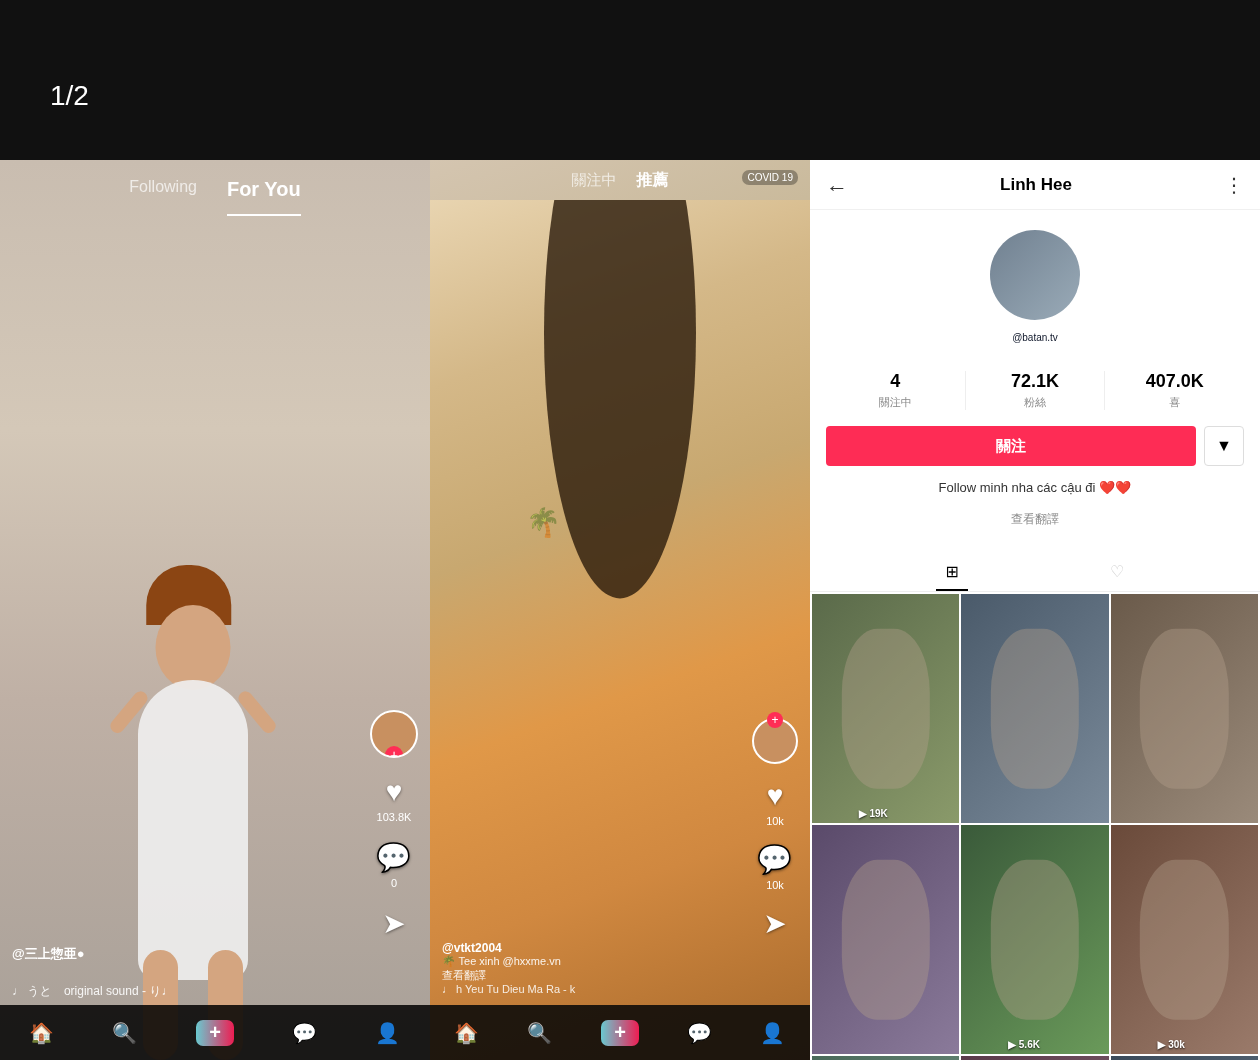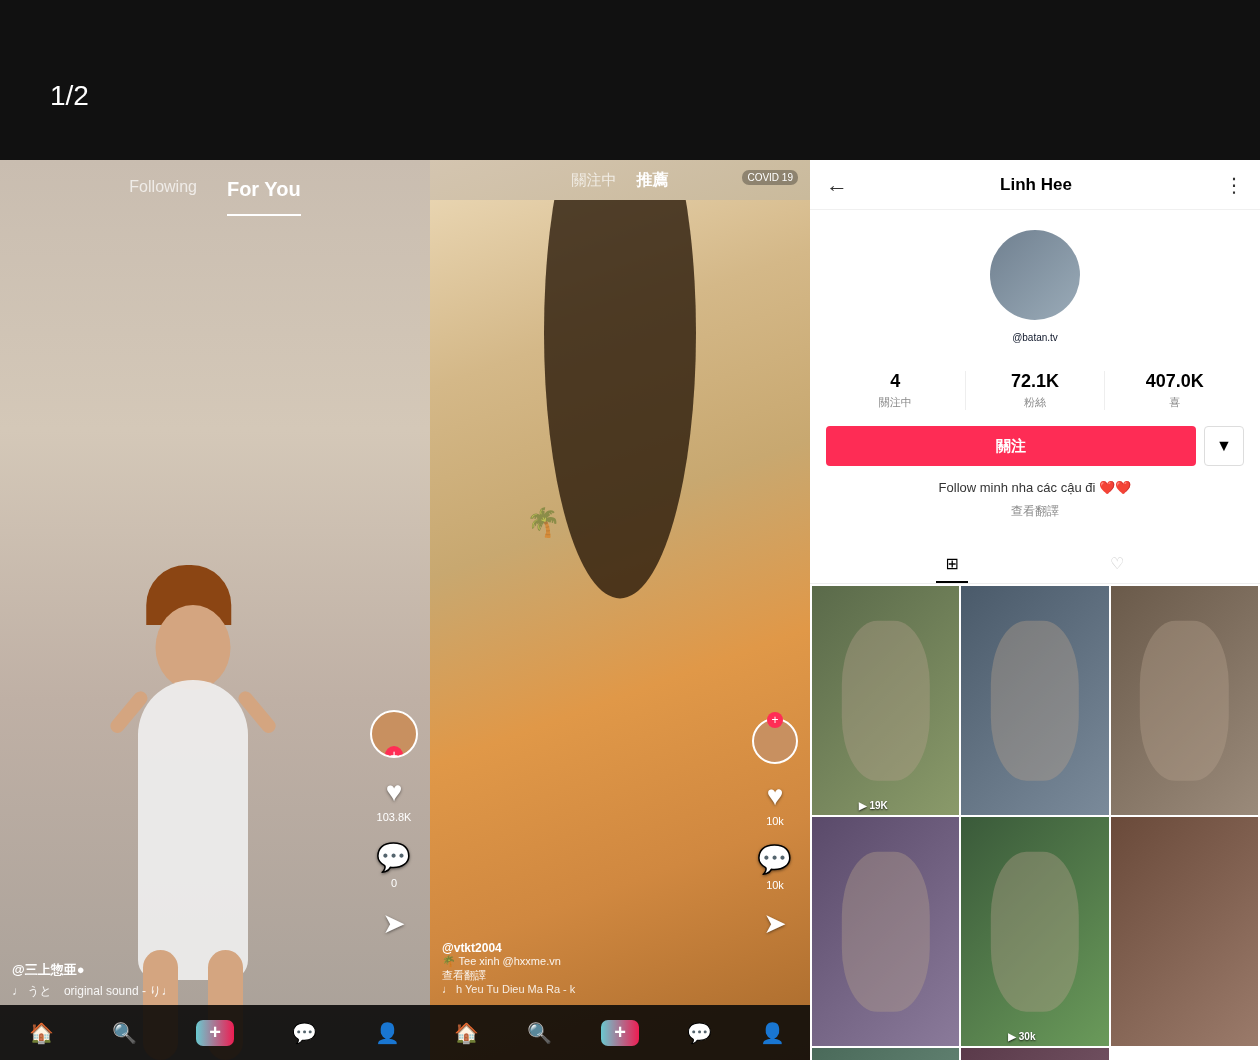--- a/index.html
+++ b/index.html
@@ -515,7 +515,7 @@
       text-align: center;
       font-size: 13px;
       color: #333;
-      margin-bottom: 8px;
+      margin-bottom: 16px;
     }
     .s3-translate {
       color: #888;

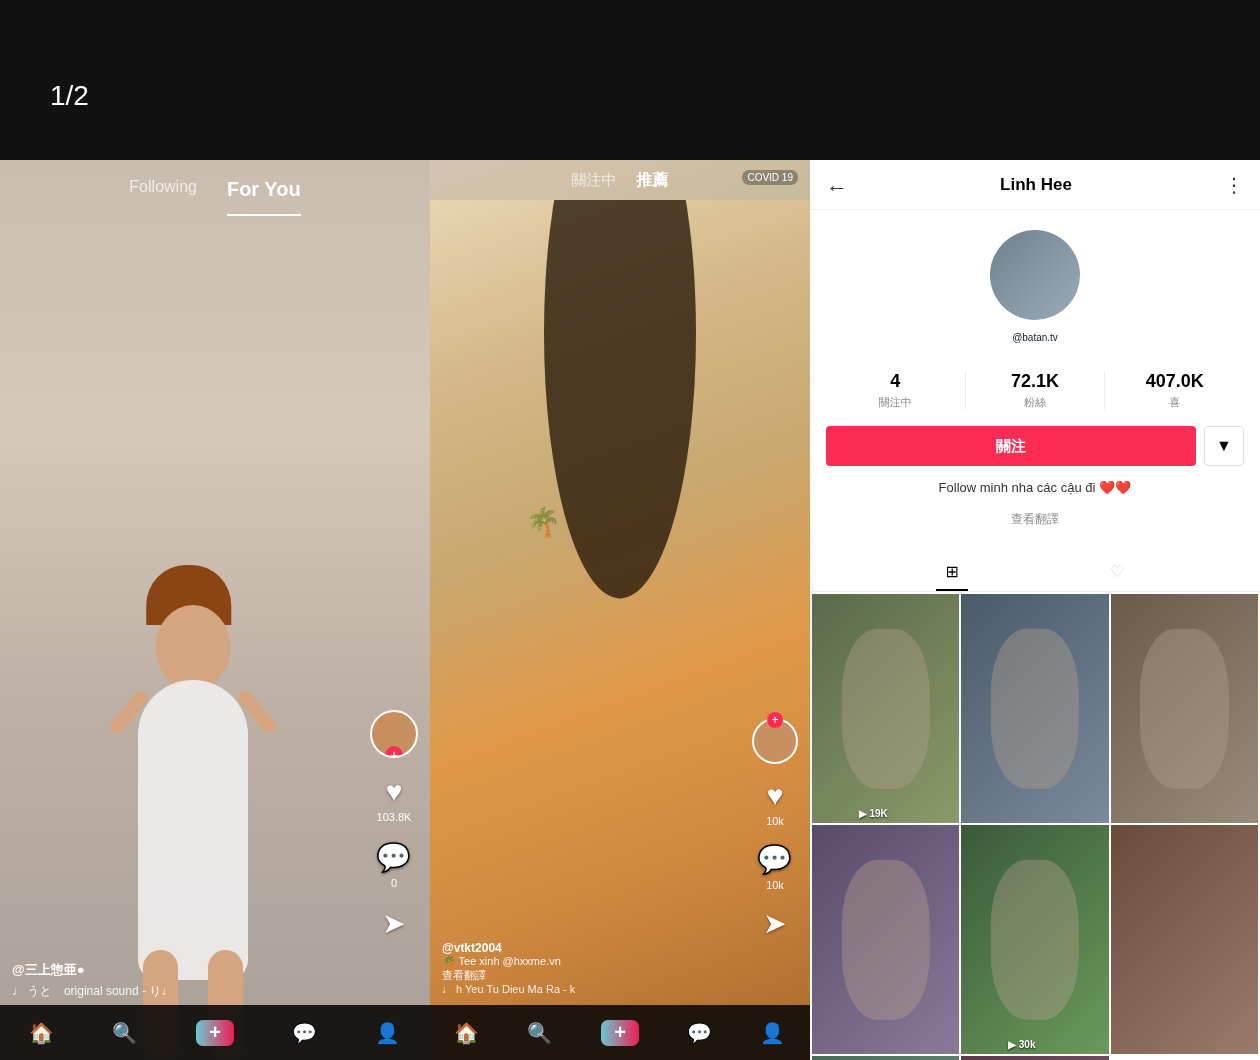--- a/index.html
+++ b/index.html
@@ -237,7 +237,7 @@
       color: #fff;
       font-size: 13px;
       font-weight: 600;
-      margin-bottom: 4px;
+      margin-bottom: 20px;
     }
     .s1-music {
       color: #fff;

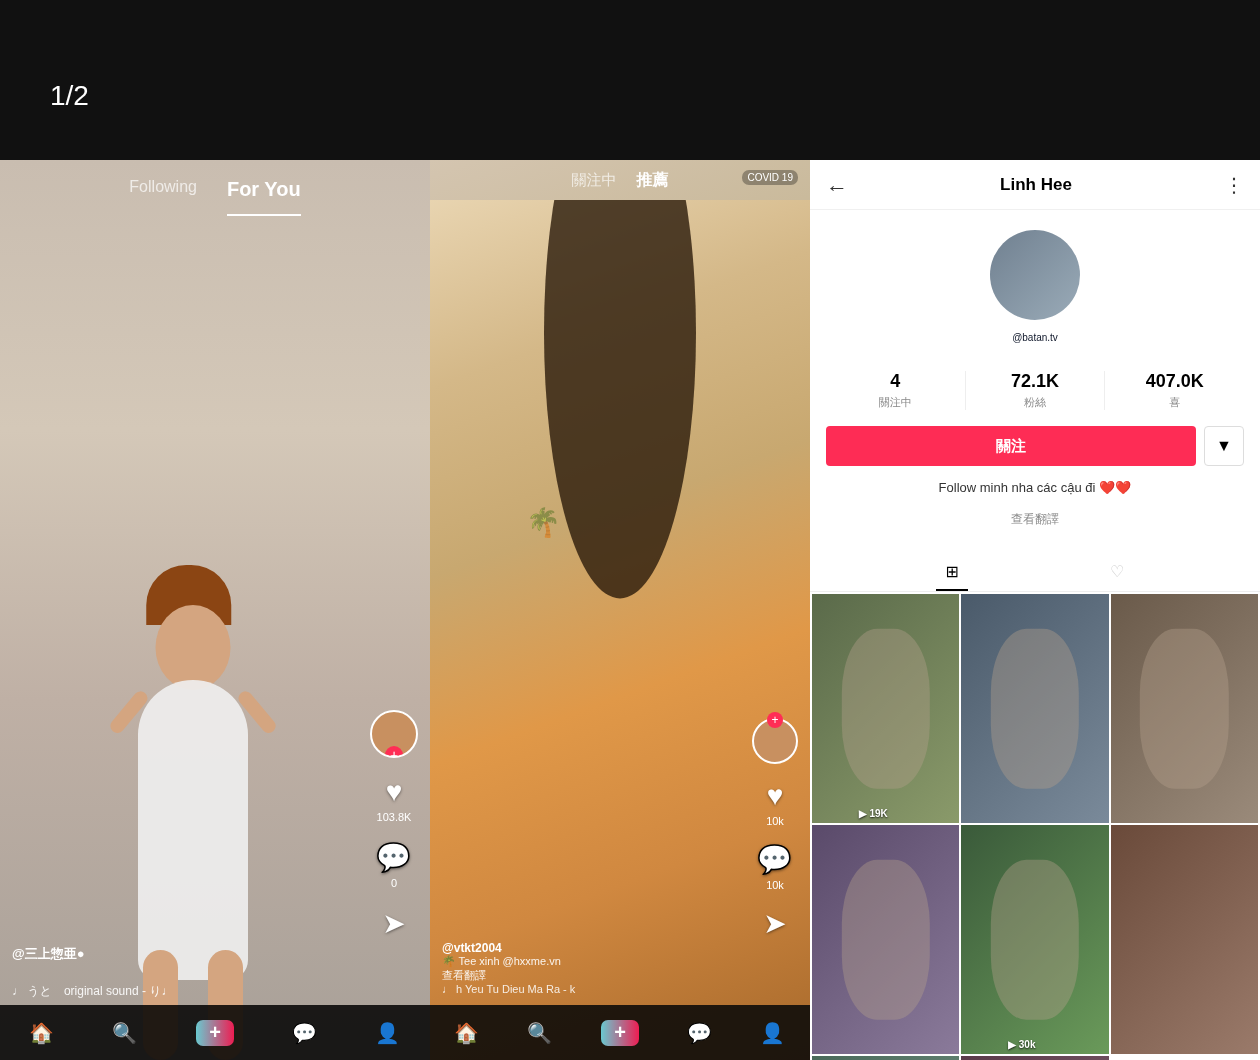--- a/index.html
+++ b/index.html
@@ -791,6 +791,10 @@
       </div>
       <div class="s3-grid-item">
         <div class="cook-figure"></div>
+        <span class="grid-view-count">▶ 5.6K</span>
+      </div>
+      <div class="s3-grid-item">
+        <div class="cook-figure"></div>
         <span class="grid-view-count">▶ 30k</span>
       </div>
       <div class="s3-grid-item">

